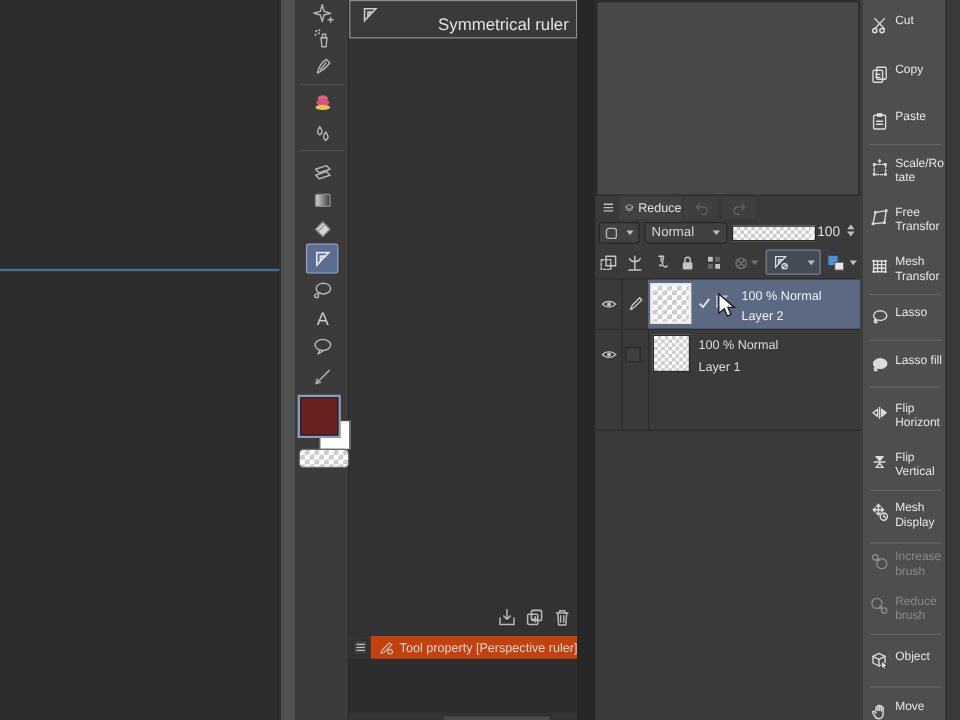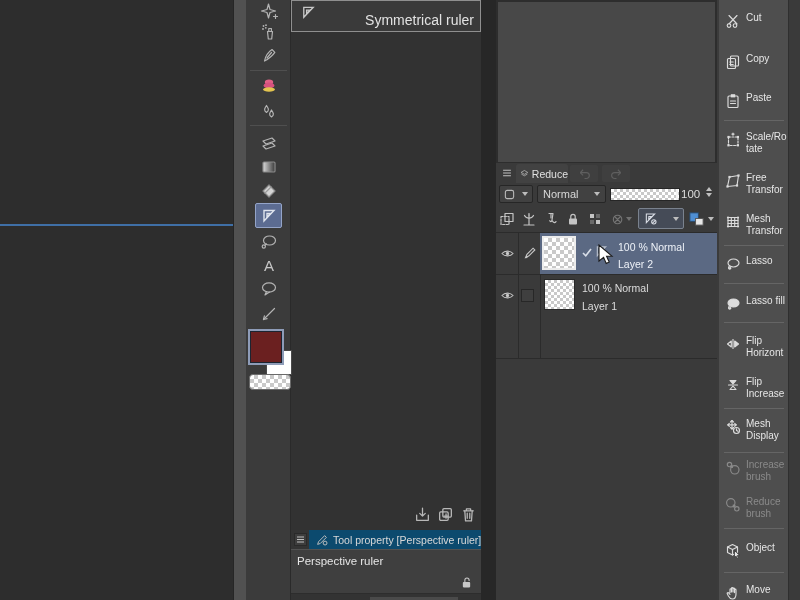--- a/index.html
+++ b/index.html
@@ -562,7 +562,7 @@
             <path d="M5 12.5 H11 L8 9 Z"></path>
           </svg>
         </span>
-      <span class="cl">Flip Increase</span>
+      <span class="cl">Flip Vertical</span>
     </div>
     <div class="cmd-div" style="top:408px"></div>
     <div class="cmd" style="top:418px">

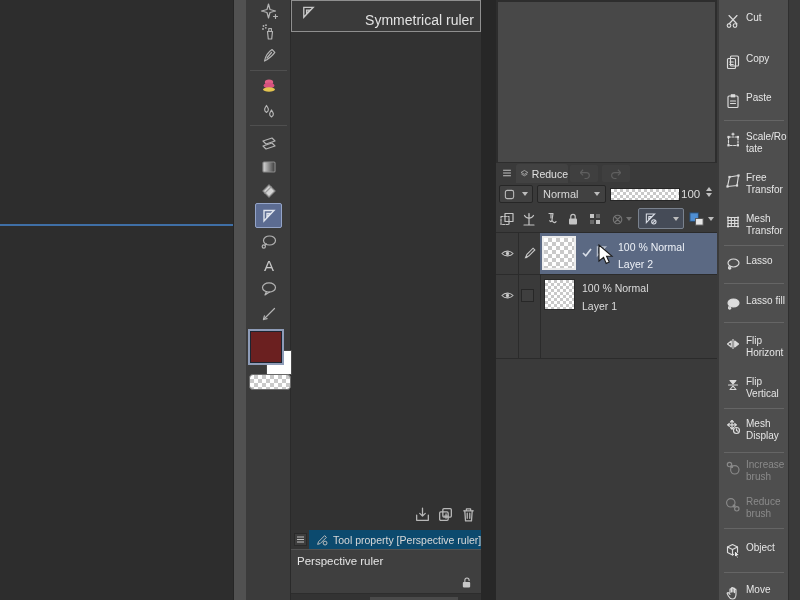--- a/index.html
+++ b/index.html
@@ -49,7 +49,7 @@
   
   #tp-header{left:291px;top:530px;width:190px;height:19px;background:#343434;}
   #tp-menu{position:absolute;left:3px;top:3px;width:13px;height:13px;background:#3d3d3d;border:1px solid #2a2a2a;box-sizing:border-box;display:flex;align-items:center;justify-content:center;}
-  #tp-tab{position:absolute;left:18px;top:0;right:0;height:19px;background:#0c4a6e;display:flex;align-items:center;gap:4px;padding-left:6px;overflow:hidden;}
+  #tp-tab{position:absolute;left:18px;top:0;right:0;height:19px;background:#c2410c;display:flex;align-items:center;gap:4px;padding-left:6px;overflow:hidden;}
   #tp-tab .tp-title{font-size:10.5px;color:#d8d8d8;white-space:nowrap;}
   #tp-tab svg{stroke:#c0c0c0;fill:none;stroke-width:1.1;flex:0 0 auto;}
   #tp-body{left:291px;top:549px;width:190px;height:44px;background:#3f3f3f;border-top:1px solid #525252;box-sizing:border-box;}

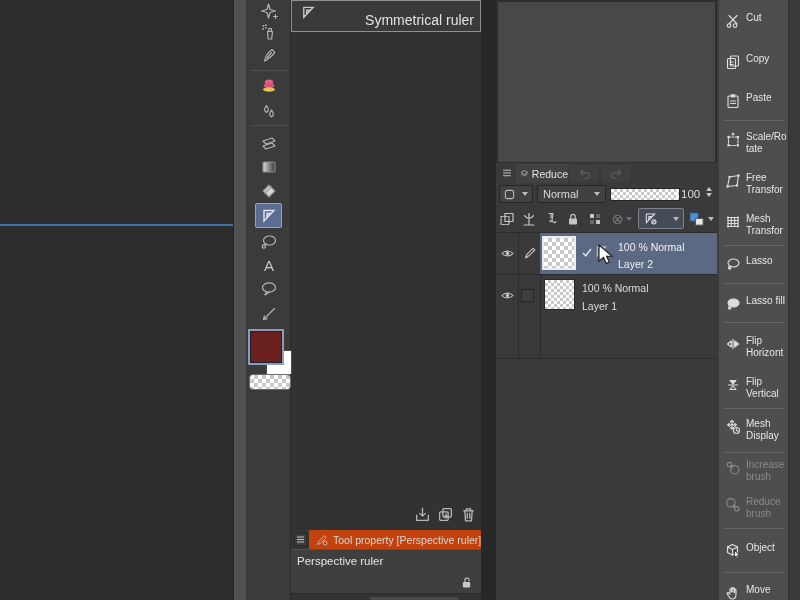--- a/index.html
+++ b/index.html
@@ -274,15 +274,6 @@
       <span class="tp-title">Tool property [Perspective ruler]</span>
     </div>
   </div>
-  <div id="tp-body" class="abs">
-    <span class="tp-tool">Perspective ruler</span>
-    <span class="tp-lock">
-      <svg width="13" height="13" viewBox="0 0 16 16" stroke="#c8c8c8" fill="none" stroke-width="1.3">
-          <rect x="3.5" y="7.5" width="9" height="6.5" rx="1" fill="#c8c8c8" stroke="none"></rect>
-          <path d="M6 7.5 V5 a2.6 2.6 0 0 1 5.2 0 V6"></path>
-        </svg>
-    </span>
-  </div>
   <div id="tp-sliver" class="abs">
     <div class="nub"></div>
   </div>

